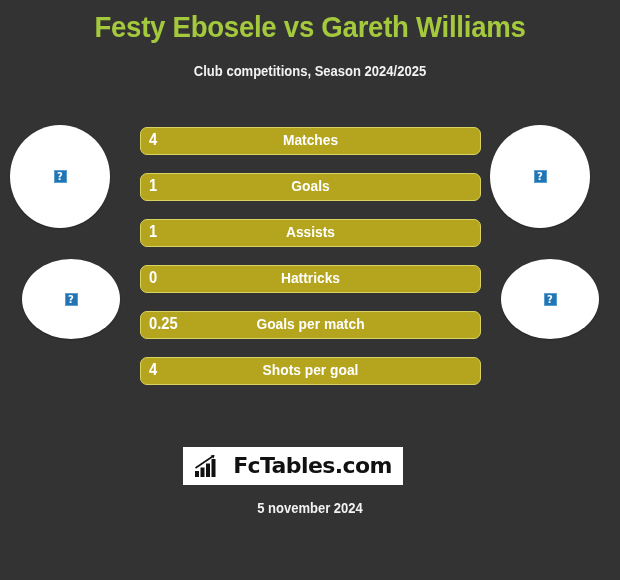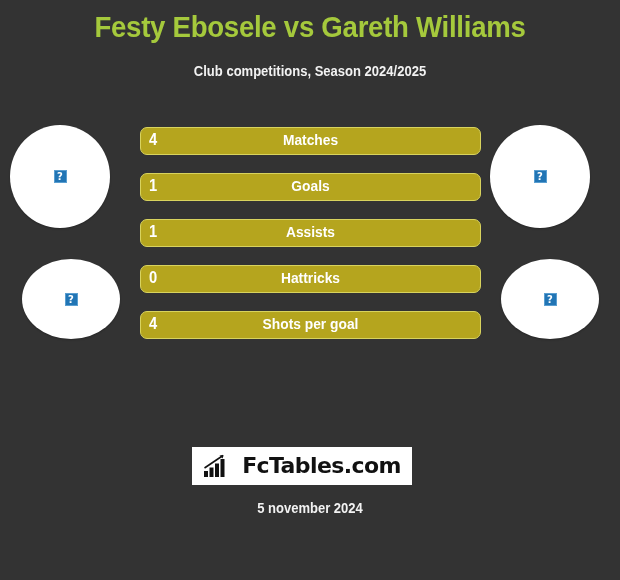--- a/index.html
+++ b/index.html
@@ -222,6 +222,11 @@
       <div class="bar-label">Hattricks</div>
     </div>
 
+    <div class="bar-row">
+      <div class="bar"></div>
+      <div class="bar-value">0.25</div>
+      <div class="bar-label">Goals per match</div>
+    </div>
 
     <div class="bar-row">
       <div class="bar"></div>

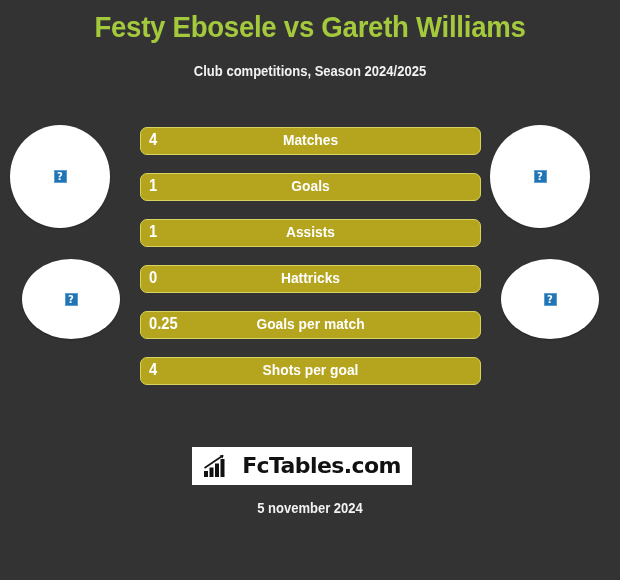--- a/index.html
+++ b/index.html
@@ -139,7 +139,7 @@
   
   .logo-box {
     position: absolute;
-    left: 192px;
+    left: 183px;
     top: 447px;
     width: 220px;
     height: 38px;

